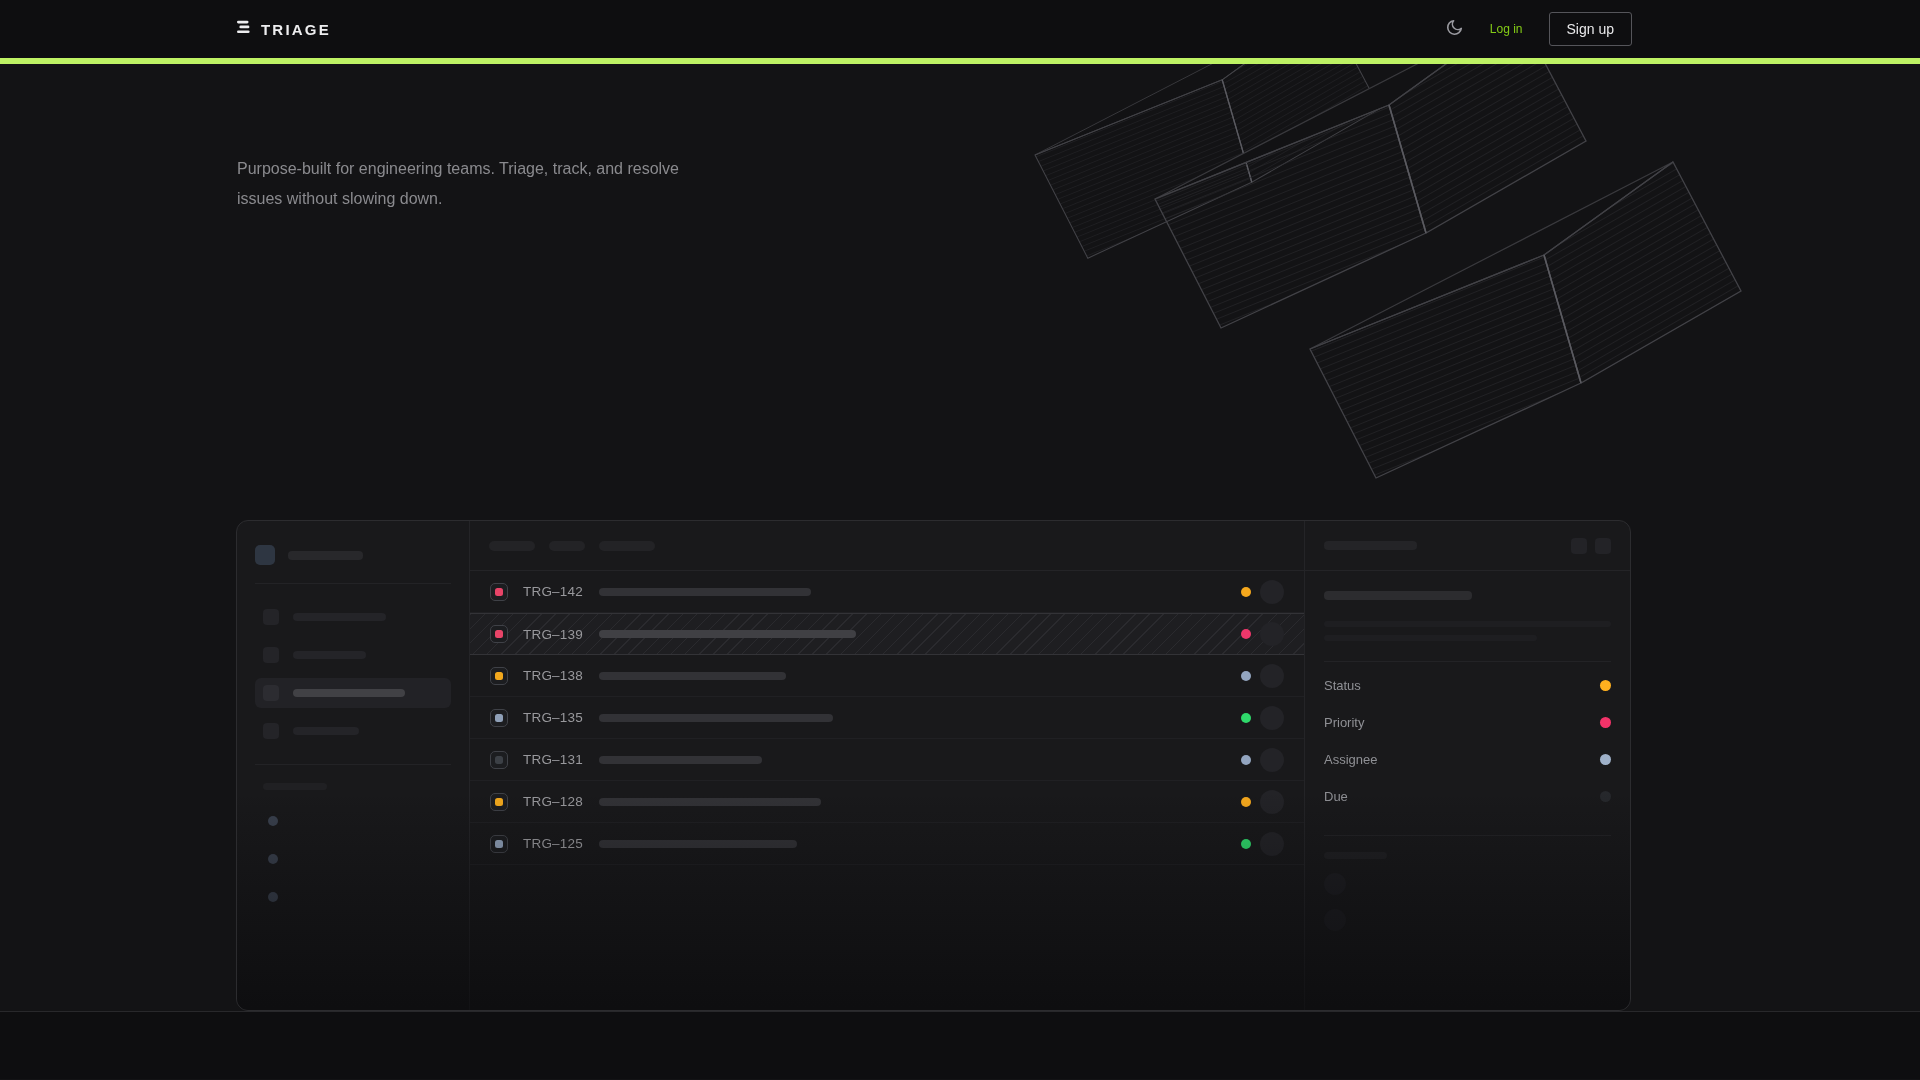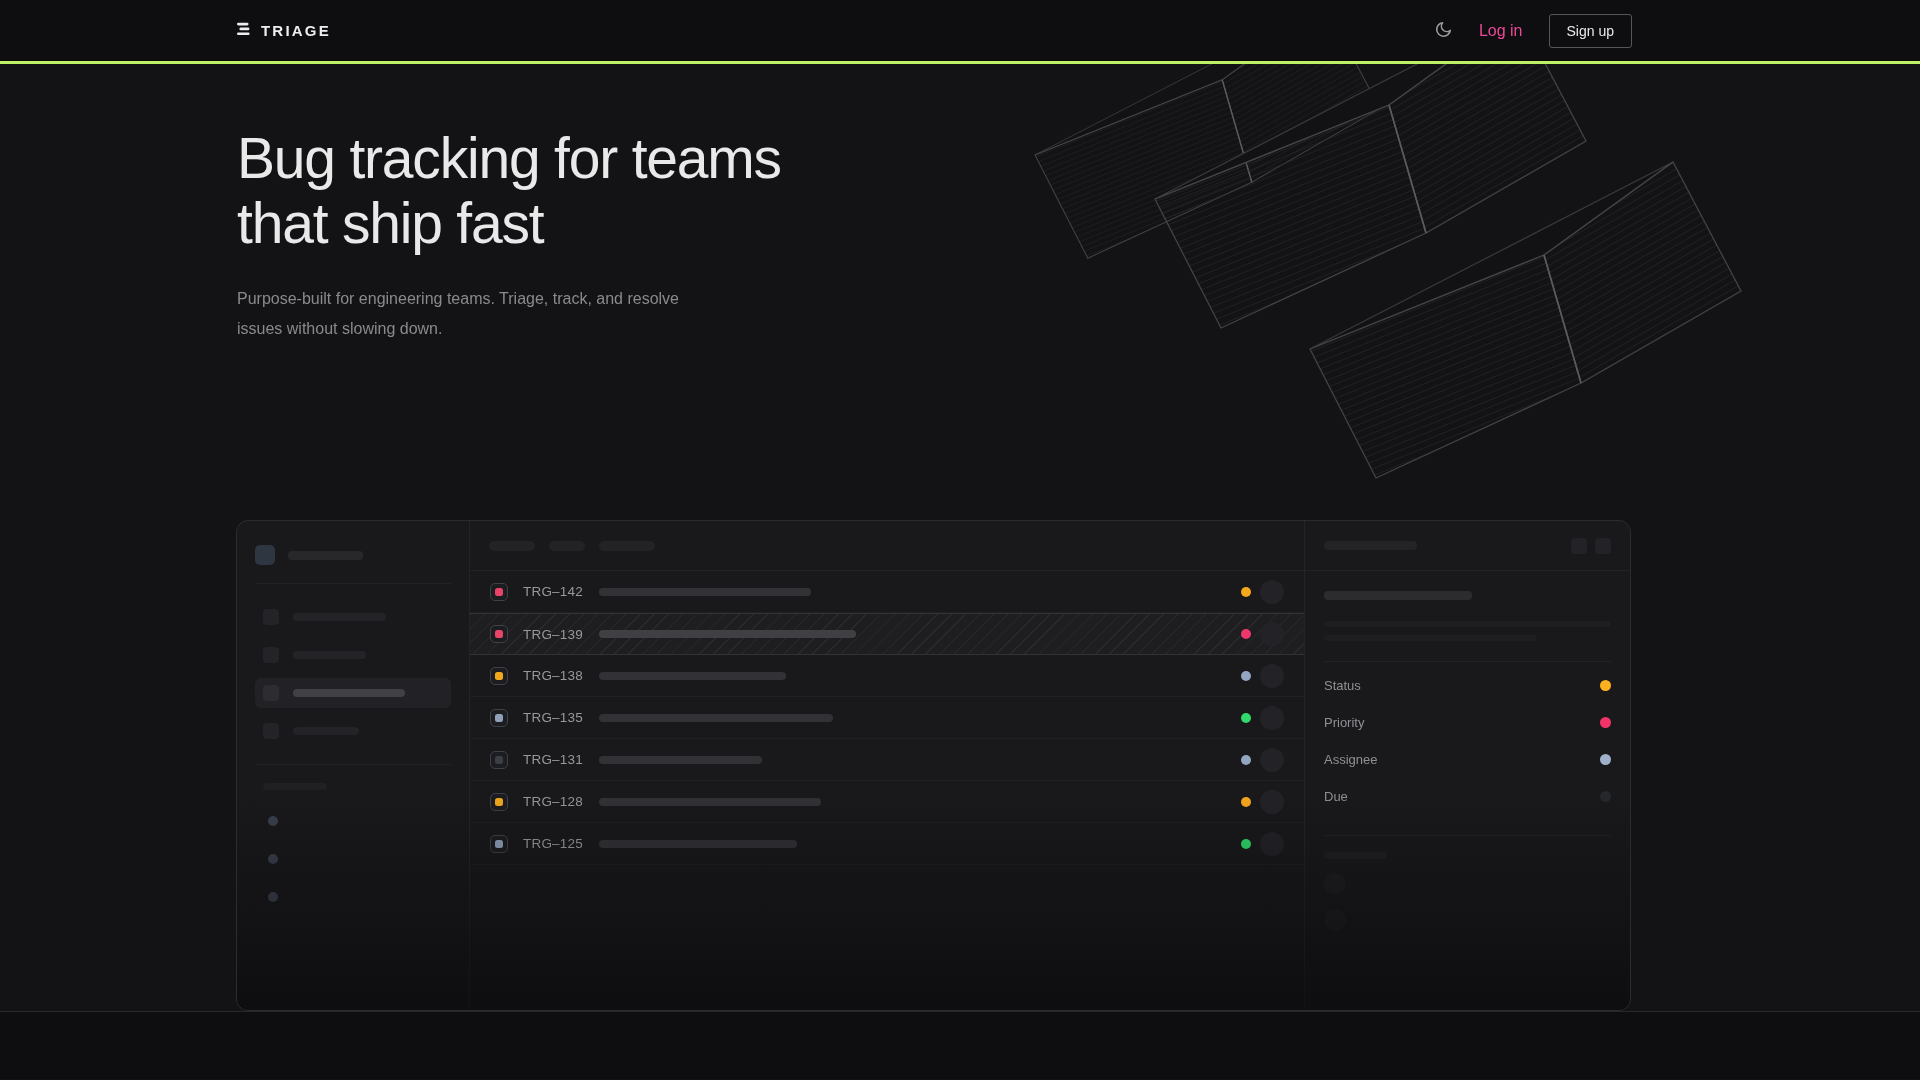--- a/index.html
+++ b/index.html
@@ -9,7 +9,7 @@
   .page { width:1920px; height:1080px; overflow:hidden; background:#131315; position:relative; }
 
   
-  .nav { height:64px; background:#0e0e10; border-bottom:3px solid #bef264;
+  .nav { height:64px; background:#0e0e10; border-bottom:6px solid #bef264;
          display:flex; align-items:center; justify-content:space-between;
          padding:0 288px 0 237px; position:relative; z-index:5; }
   .brand { display:flex; align-items:center; gap:10px; }

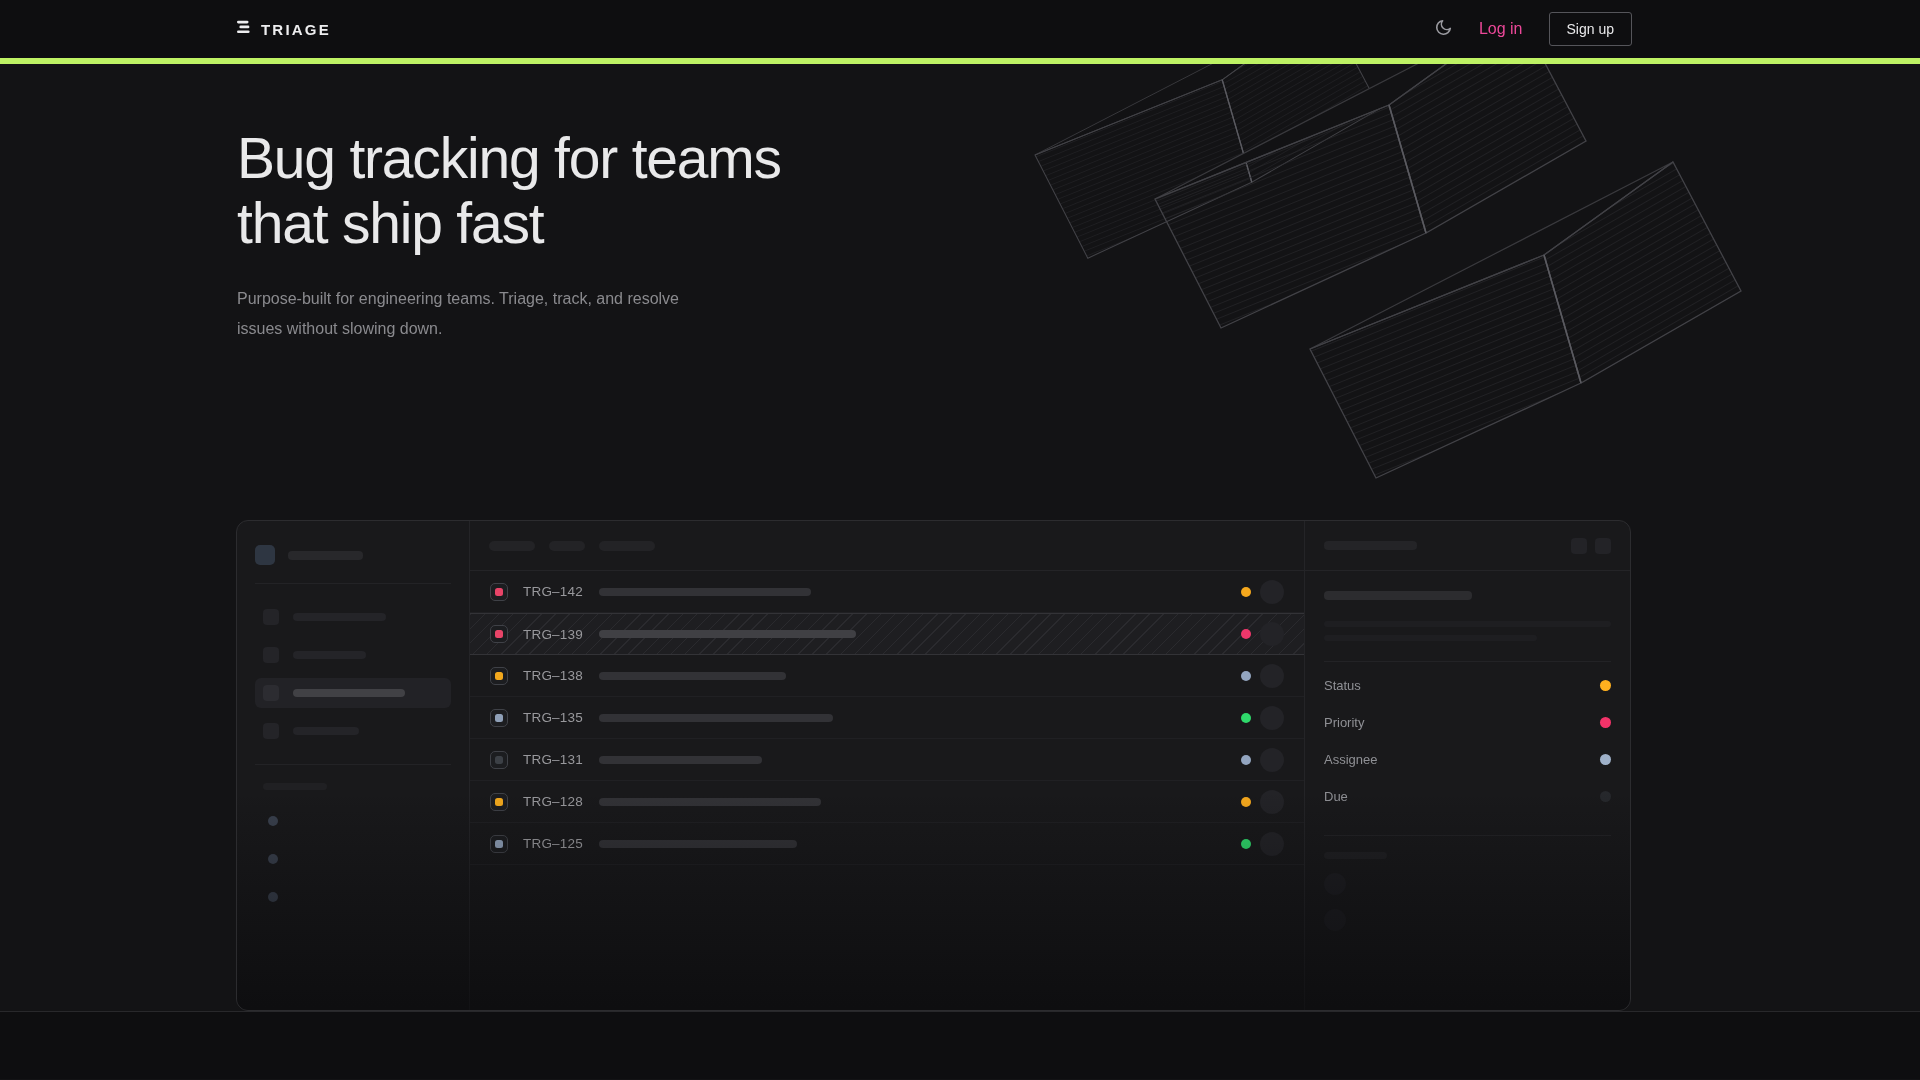--- a/index.html
+++ b/index.html
@@ -16,7 +16,7 @@
   .brand-name { color:#ededef; font-size:15px; font-weight:700; letter-spacing:2.2px; }
   .nav-right { display:flex; align-items:center; gap:26px; }
   .icon-btn { background:none; border:none; cursor:pointer; display:flex; align-items:center; }
-  .nav-link { color:#ec4899; font-size:16px; background:none; border:none; cursor:pointer; }
+  .nav-link { color:#84cc16; font-size:12px; background:none; border:none; cursor:pointer; }
   .btn-outline { background:transparent; border:1px solid #55555a; border-radius:3px;
                  color:#e9e9eb; font-size:14px; height:34px; padding:0 17px; cursor:pointer; }
 

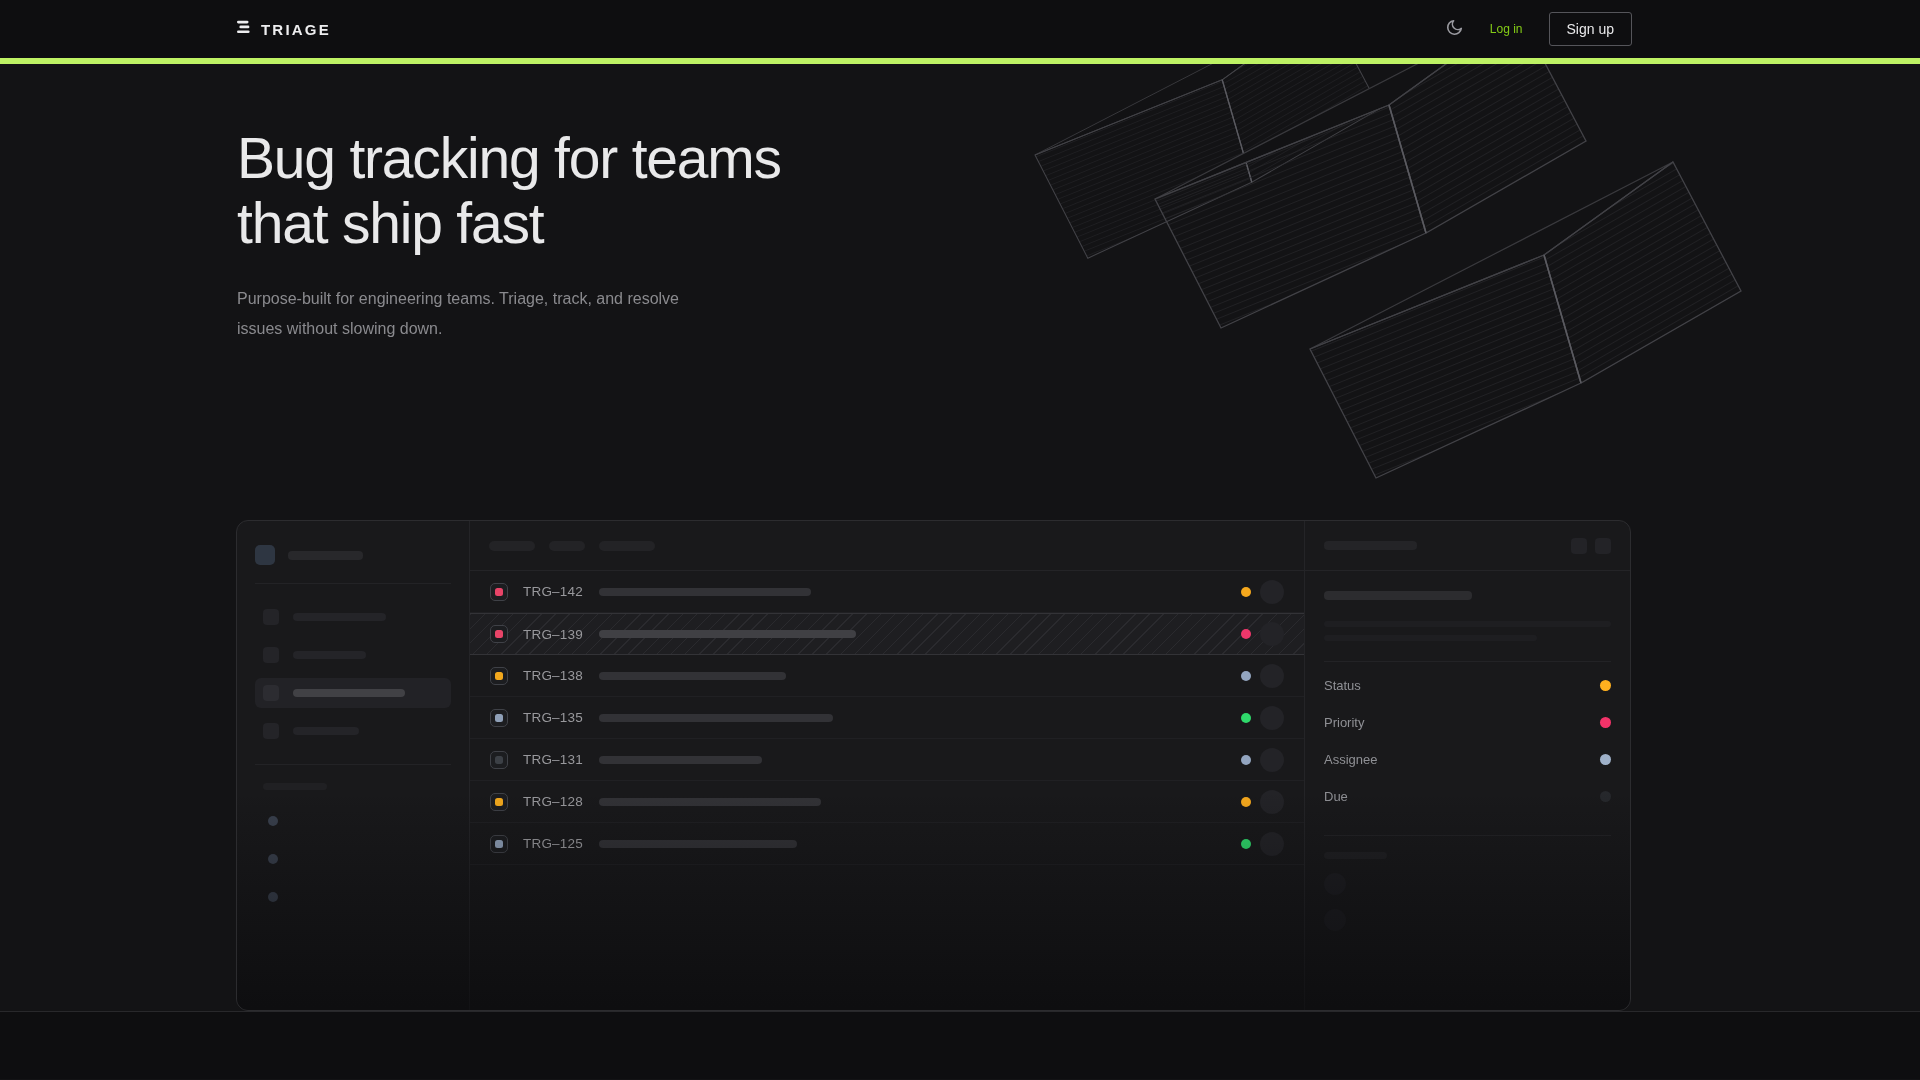--- a/index.html
+++ b/index.html
@@ -145,7 +145,6 @@
     </svg>
 
     <div class="hero-inner">
-      <h1><span>Bug tracking for teams</span><br><span>that ship fast</span></h1>
       <p class="subtitle">Purpose-built for engineering teams. Triage, track, and resolve issues without slowing down.</p>
     </div>
 

